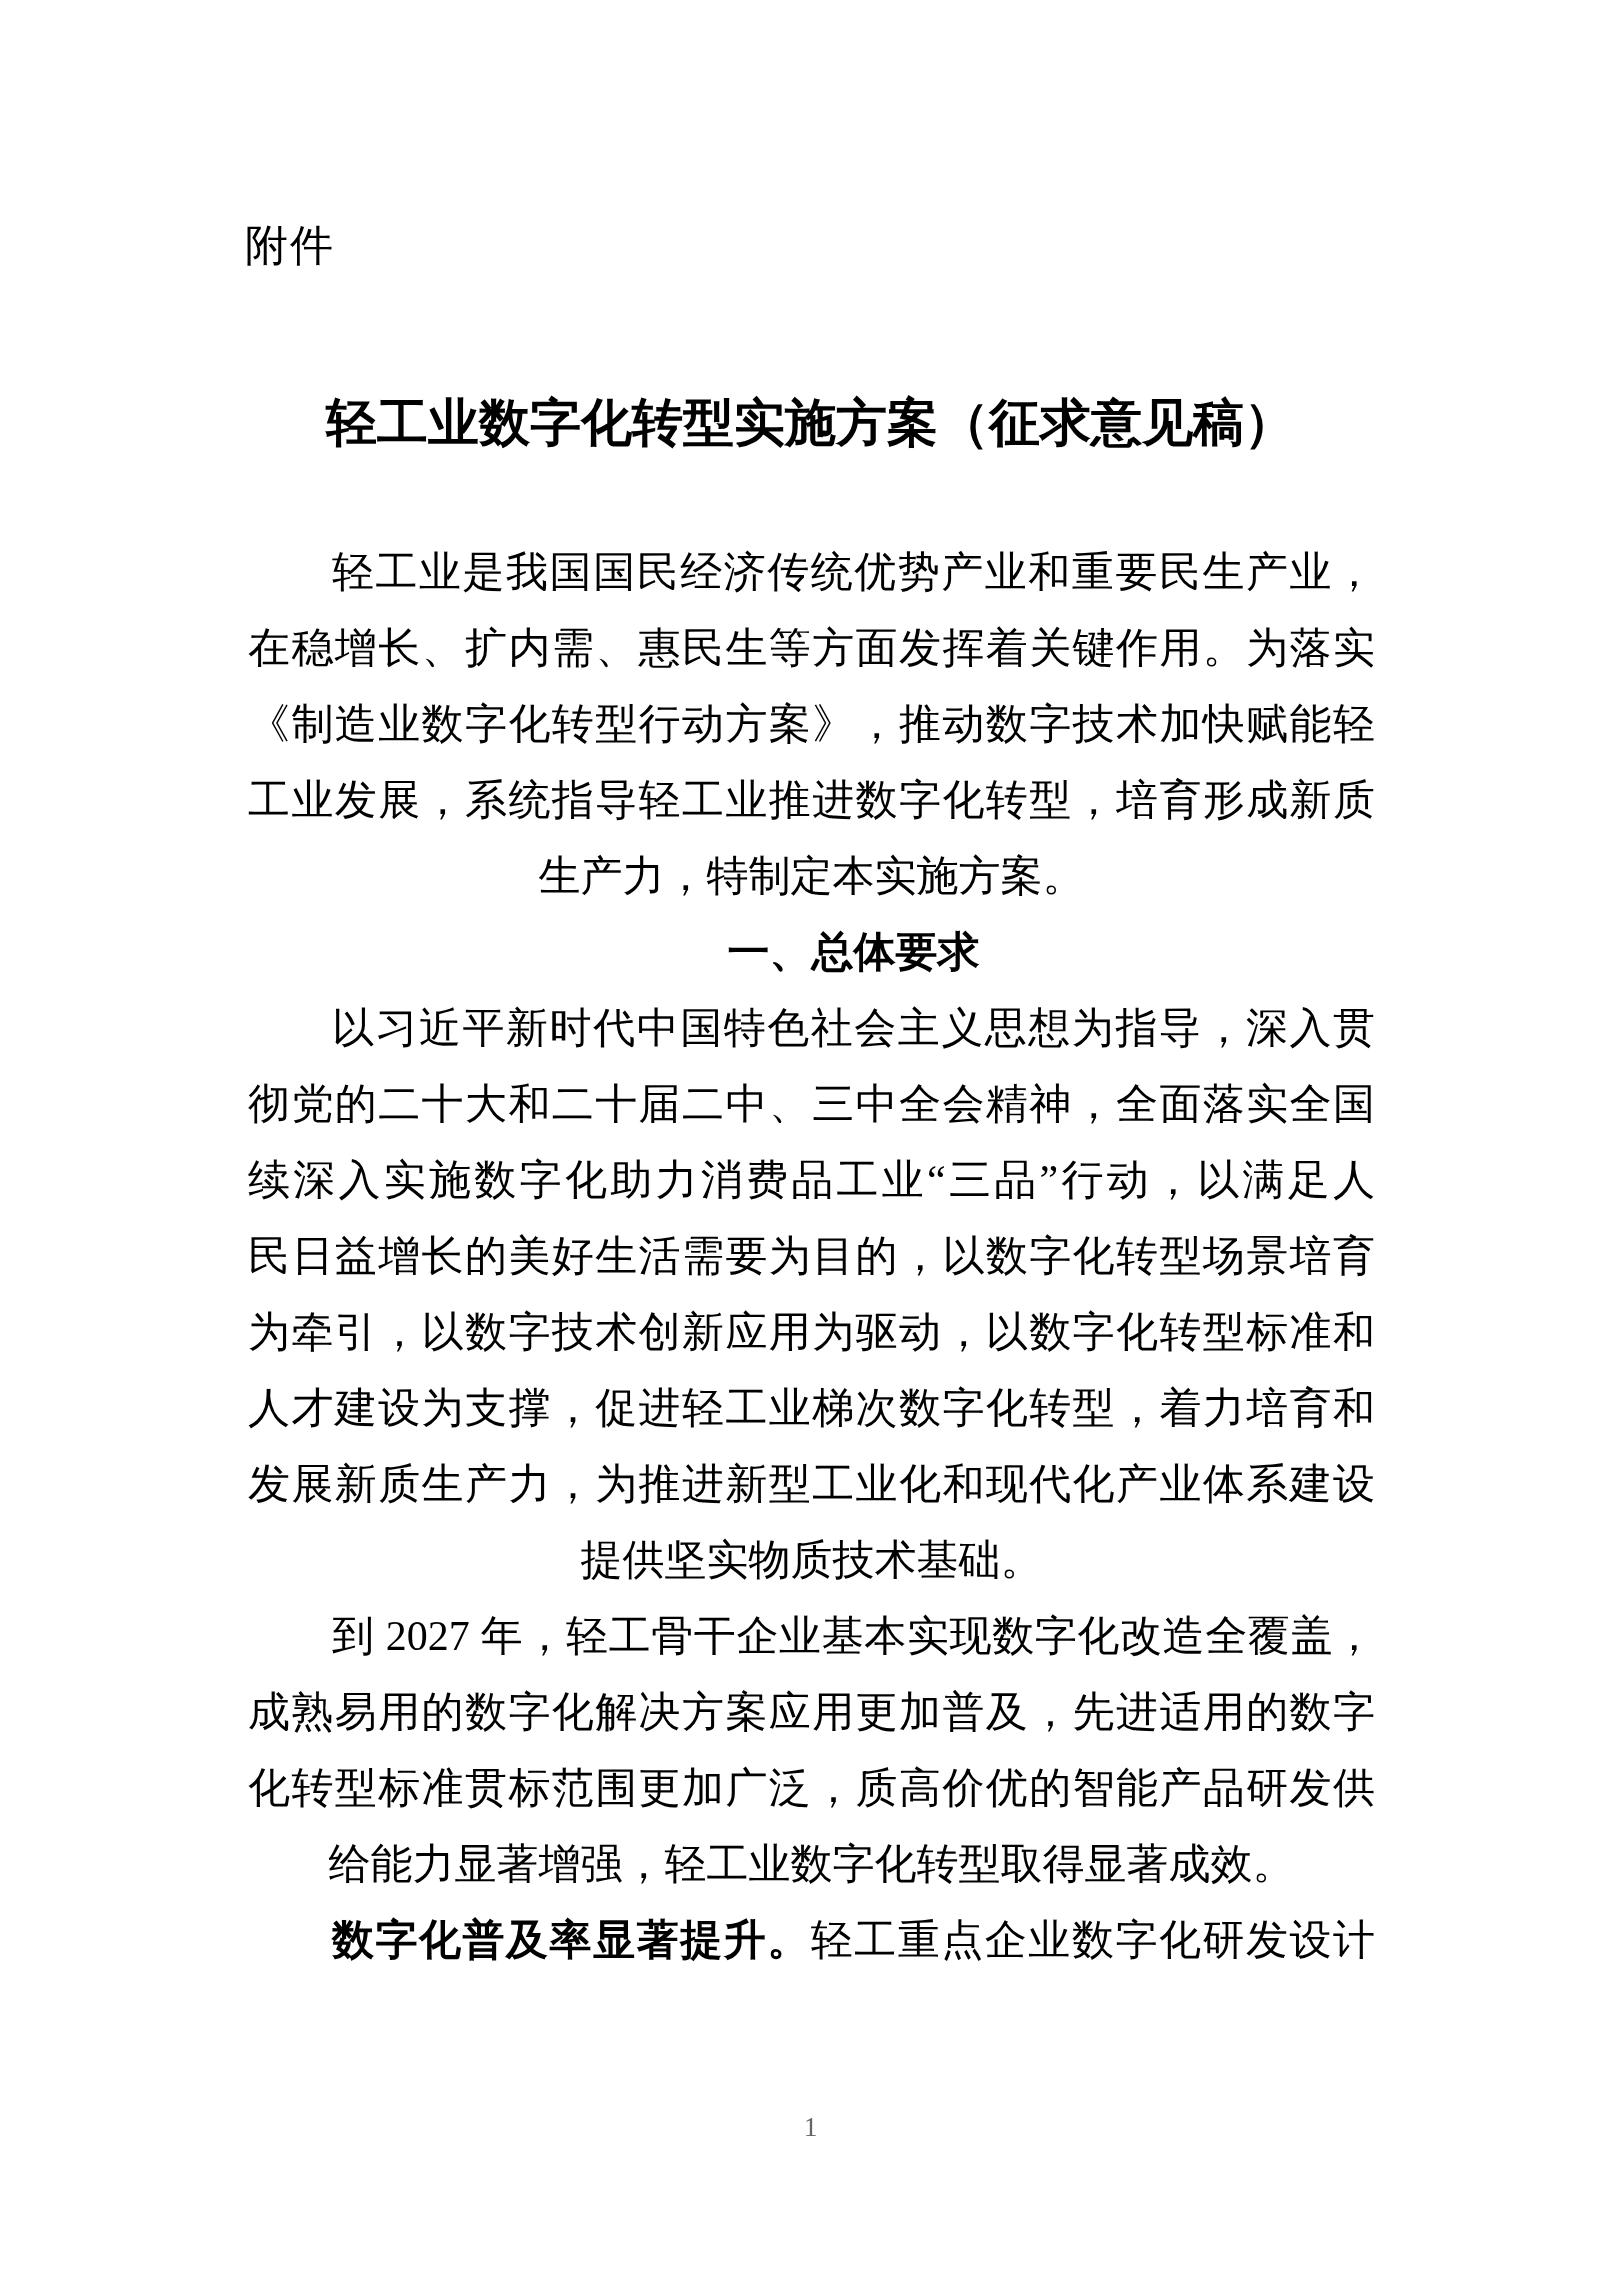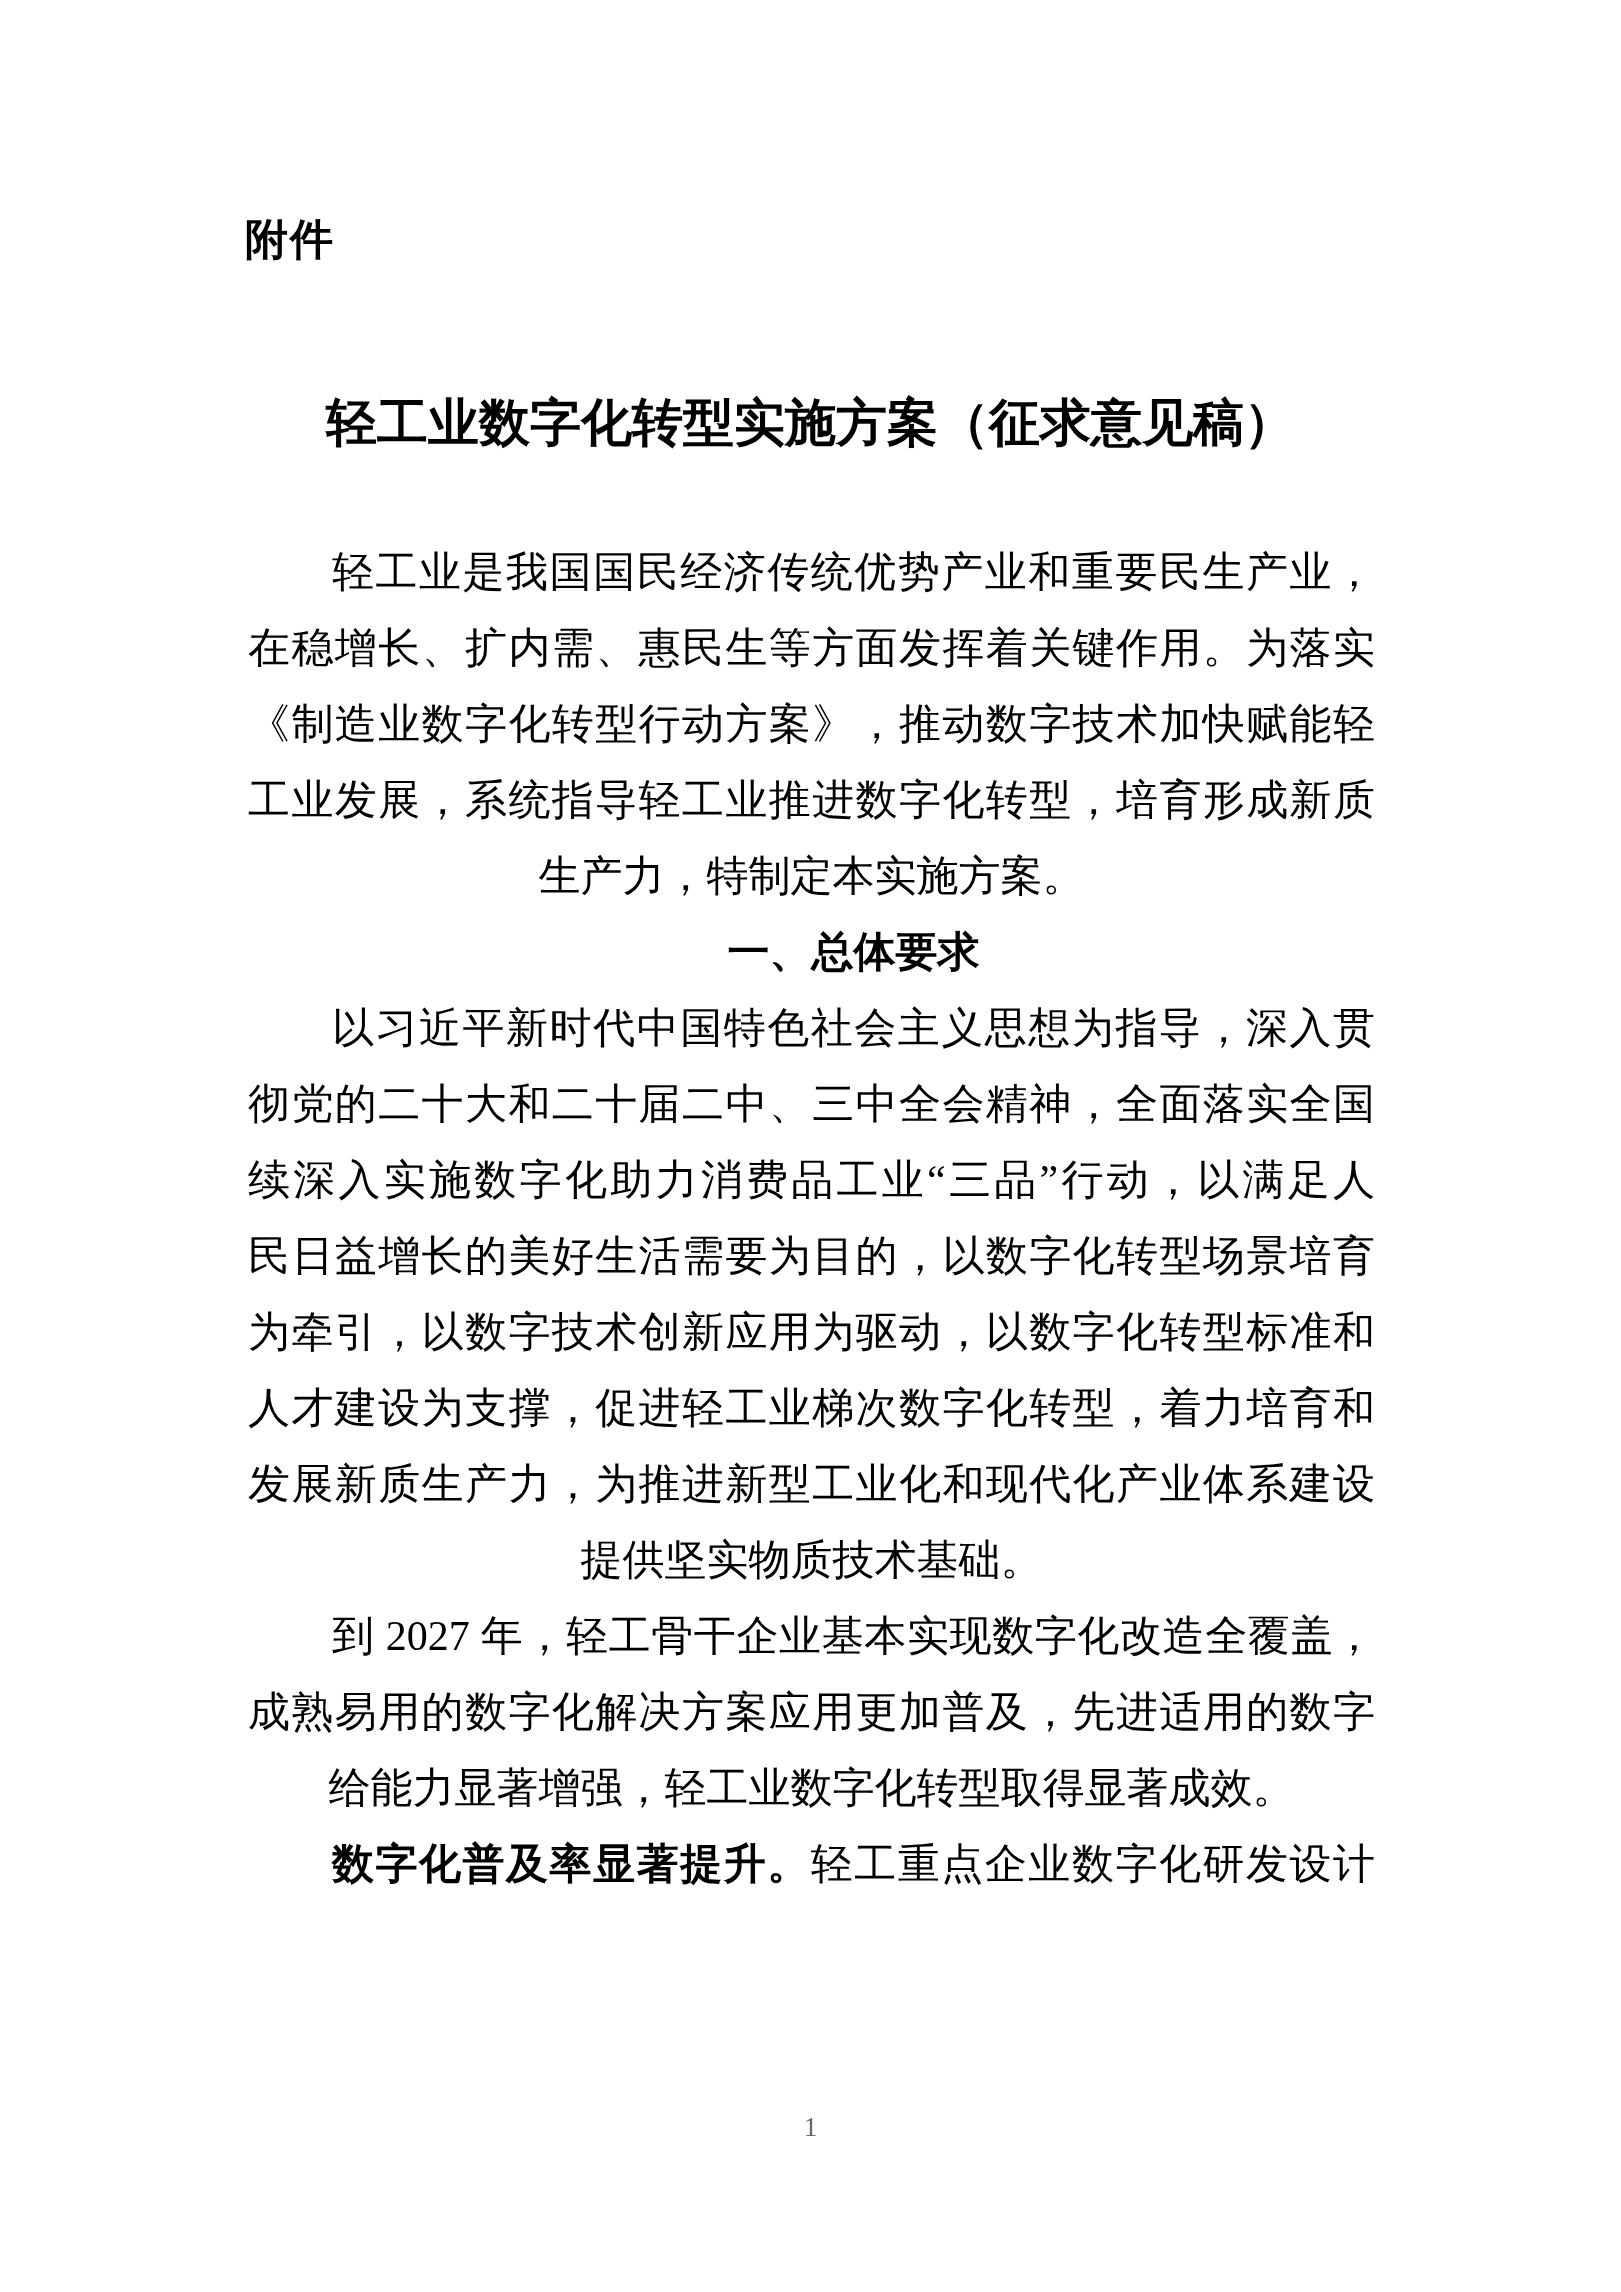--- a/index.html
+++ b/index.html
@@ -16,9 +16,9 @@
   .attachment {
     position: absolute;
     left: 245px;
-    top: 218px;
+    top: 224px;
     font-family: "Liberation Sans", "DejaVu Sans", sans-serif;
-    font-weight: 700;
+    font-weight: 400;
     font-size: 43px;
     line-height: 43px;
     letter-spacing: 2px;

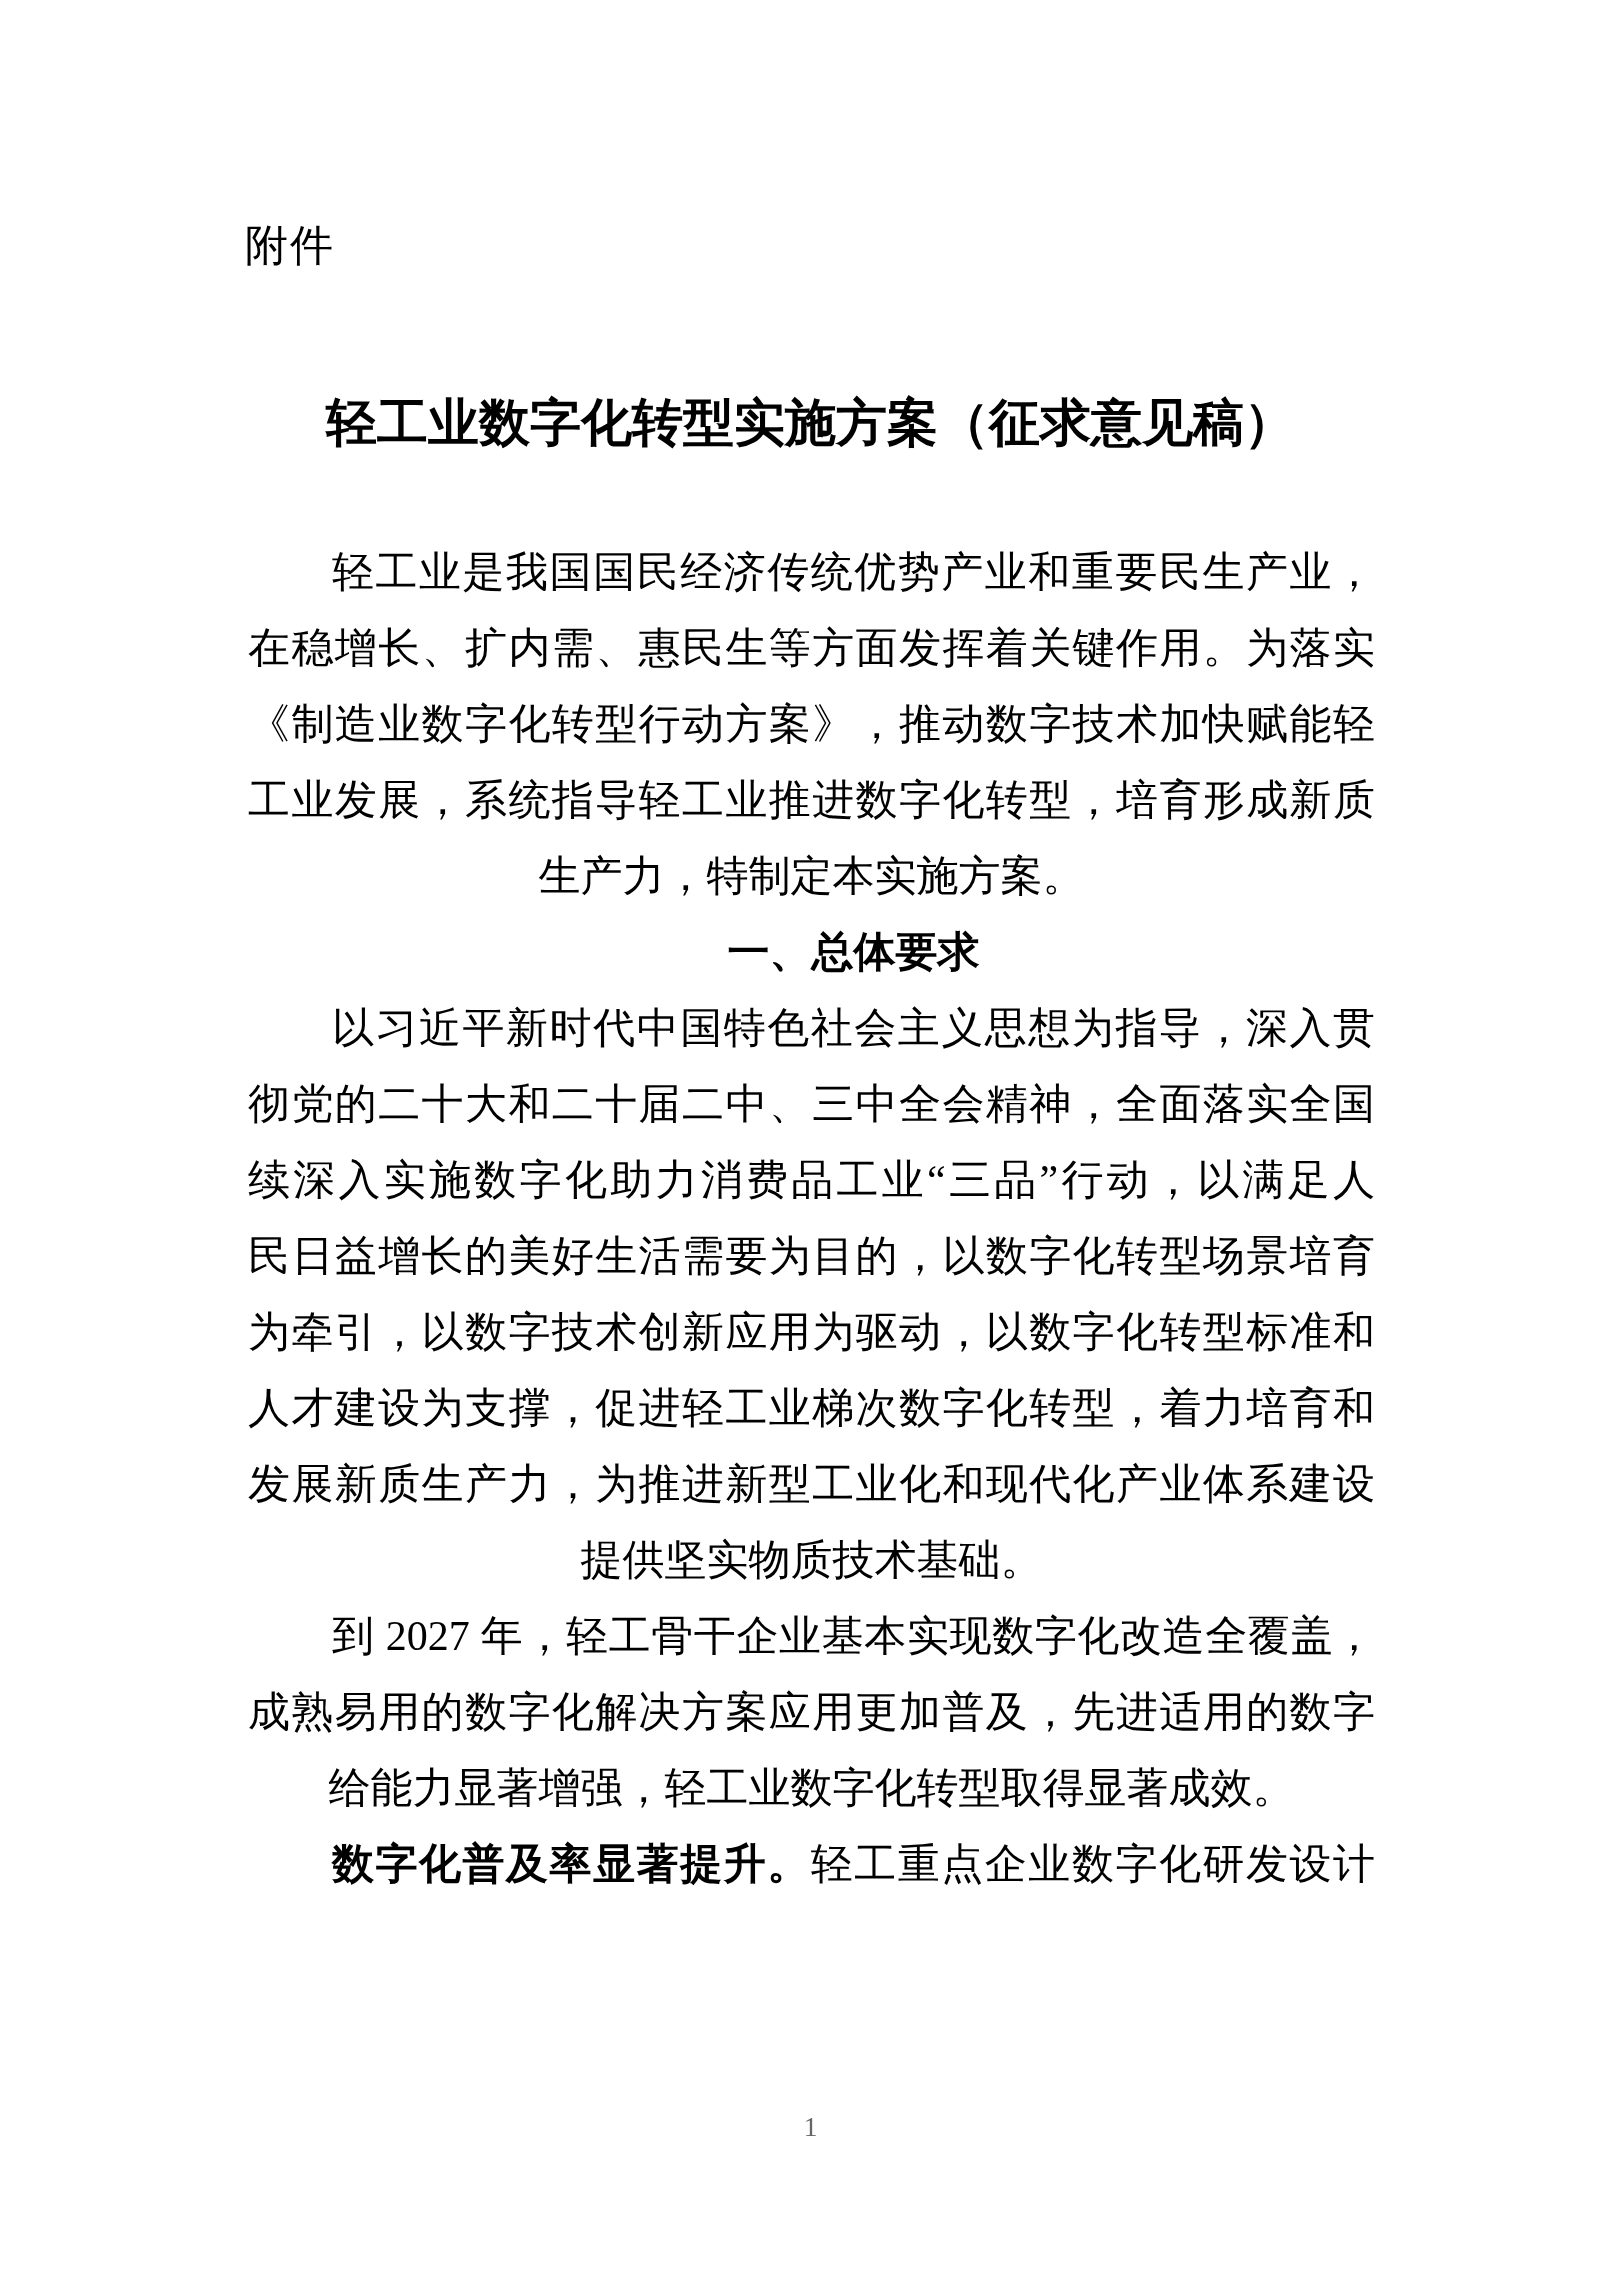--- a/index.html
+++ b/index.html
@@ -97,6 +97,7 @@
       <div class="line body">提供坚实物质技术基础。</div>
       <div class="line body indent fill">到 2027 年，轻工骨干企业基本实现数字化改造全覆盖，</div>
       <div class="line body fill">成熟易用的数字化解决方案应用更加普及，先进适用的数字</div>
+      <div class="line body fill">化转型标准贯标范围更加广泛，质高价优的智能产品研发供</div>
       <div class="line body">给能力显著增强，轻工业数字化转型取得显著成效。</div>
       <div class="line mixed indent fill"><span class="bold-lead">数字化普及率显著提升。</span><span>轻工重点企业数字化研发设计</span></div>
     </main>

